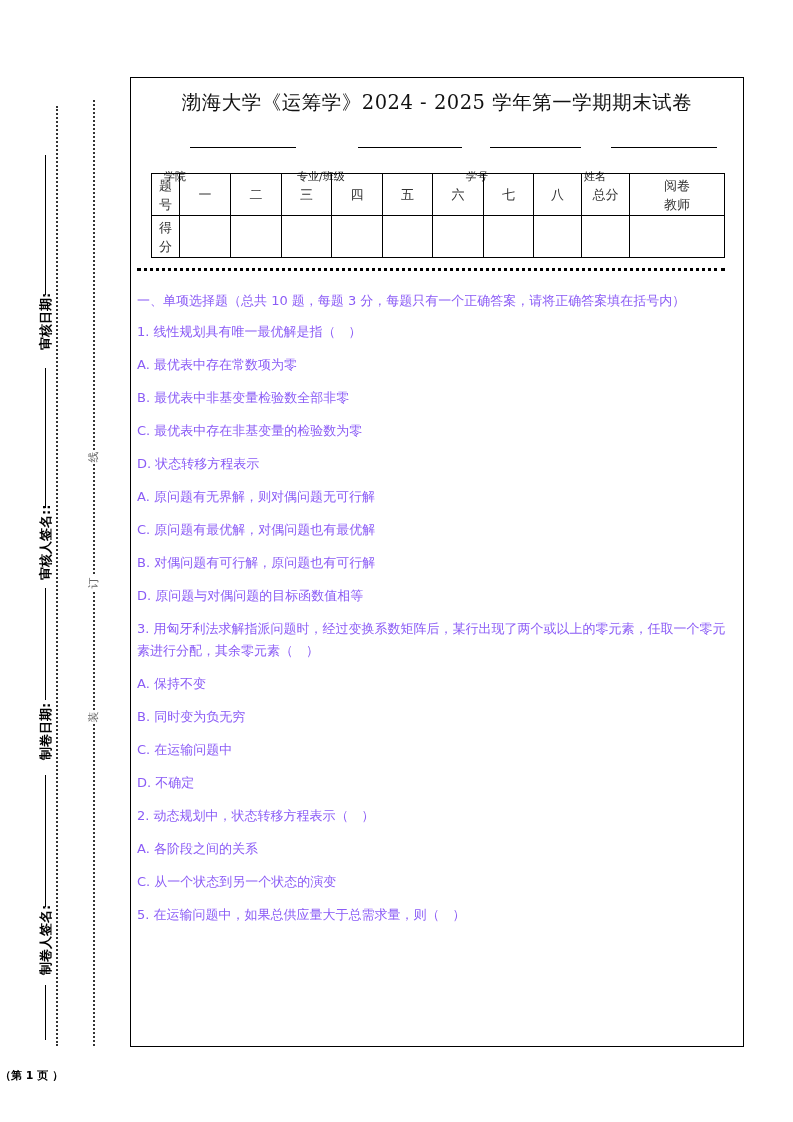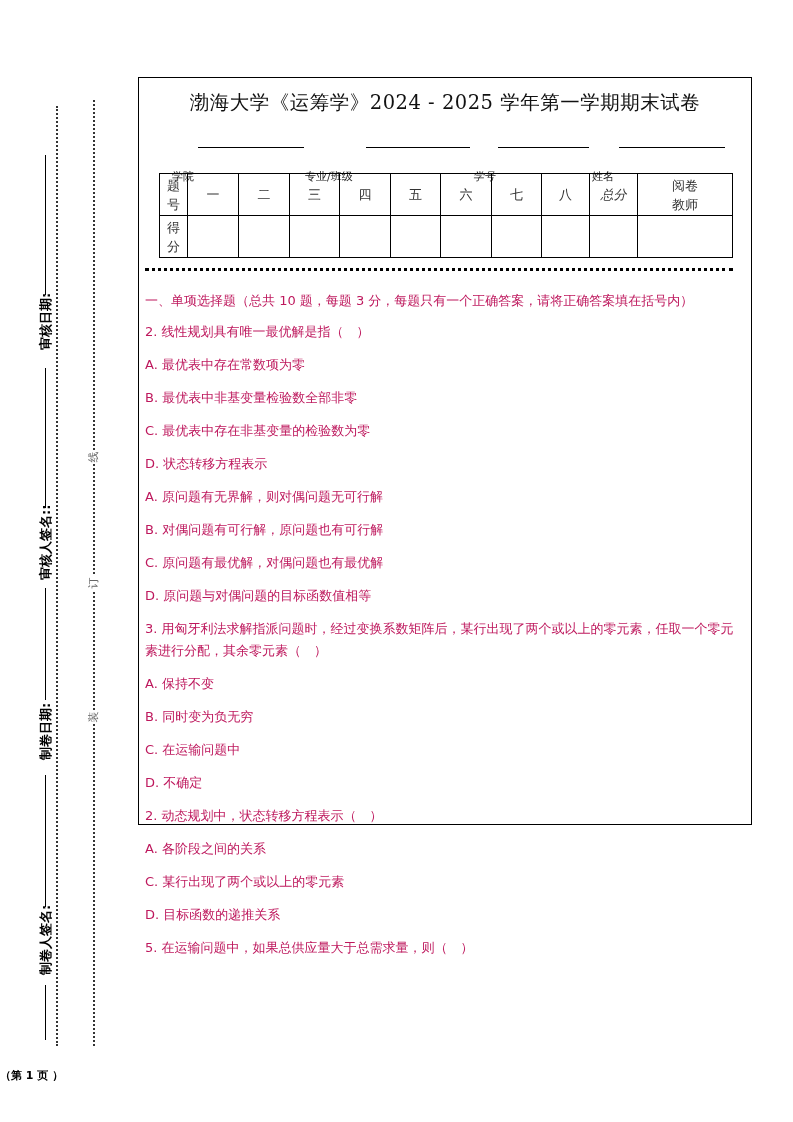--- a/index.html
+++ b/index.html
@@ -18,7 +18,7 @@
                 transform: rotate(-90deg); text-align: center; line-height: 14px; }
 
     
-    .frame { position: absolute; left: 138px; top: 77px; width: 614px; height: 748px;
+    .frame { position: absolute; left: 130px; top: 77px; width: 614px; height: 970px;
              border: 1.3px solid #000; box-sizing: border-box; padding-left: 32px; }
 
     .title { position: absolute; left: 0; right: 0; top: 11px; text-align: center;

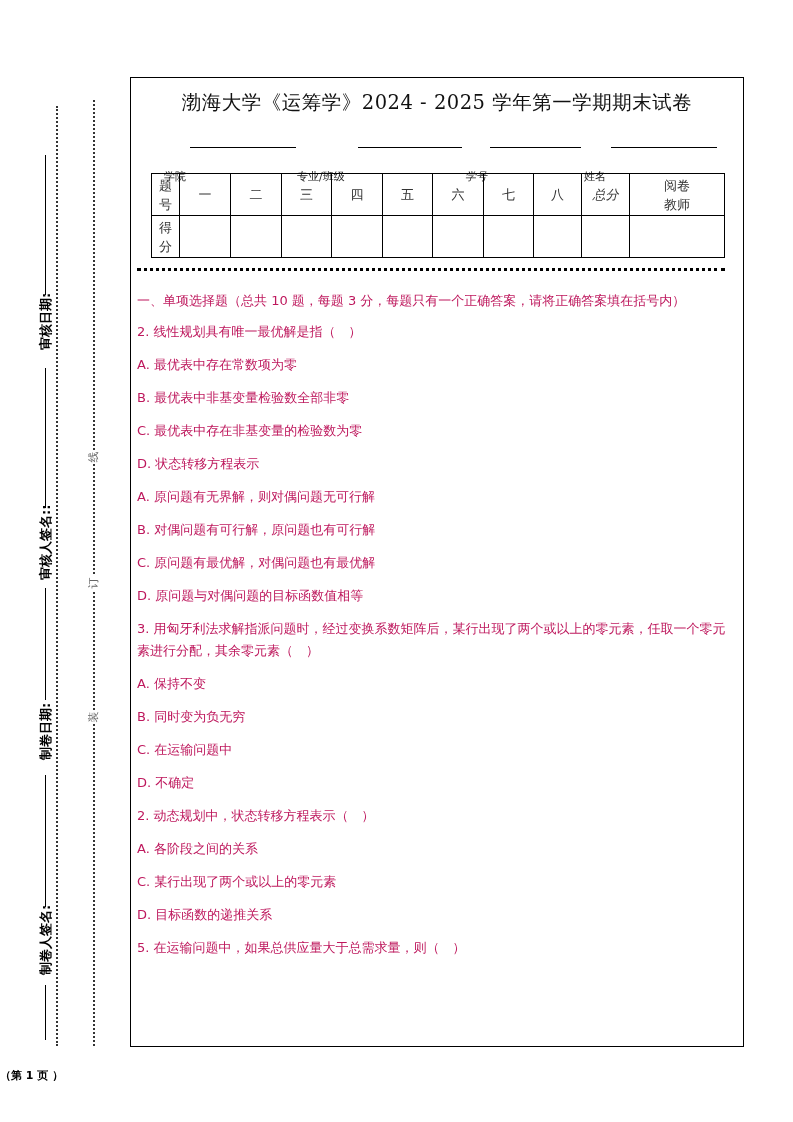--- a/index.html
+++ b/index.html
@@ -109,7 +109,7 @@
       <td style="width:50px;">六</td>
       <td style="width:49px;">七</td>
       <td style="width:47px;">八</td>
-      <td style="width:47px;font-style:italic;">总分</td>
+      <td style="width:47px;">总分</td>
       <td style="width:94px;">
         <span class="stack">阅卷</span>
         <span class="stack">教师</span>

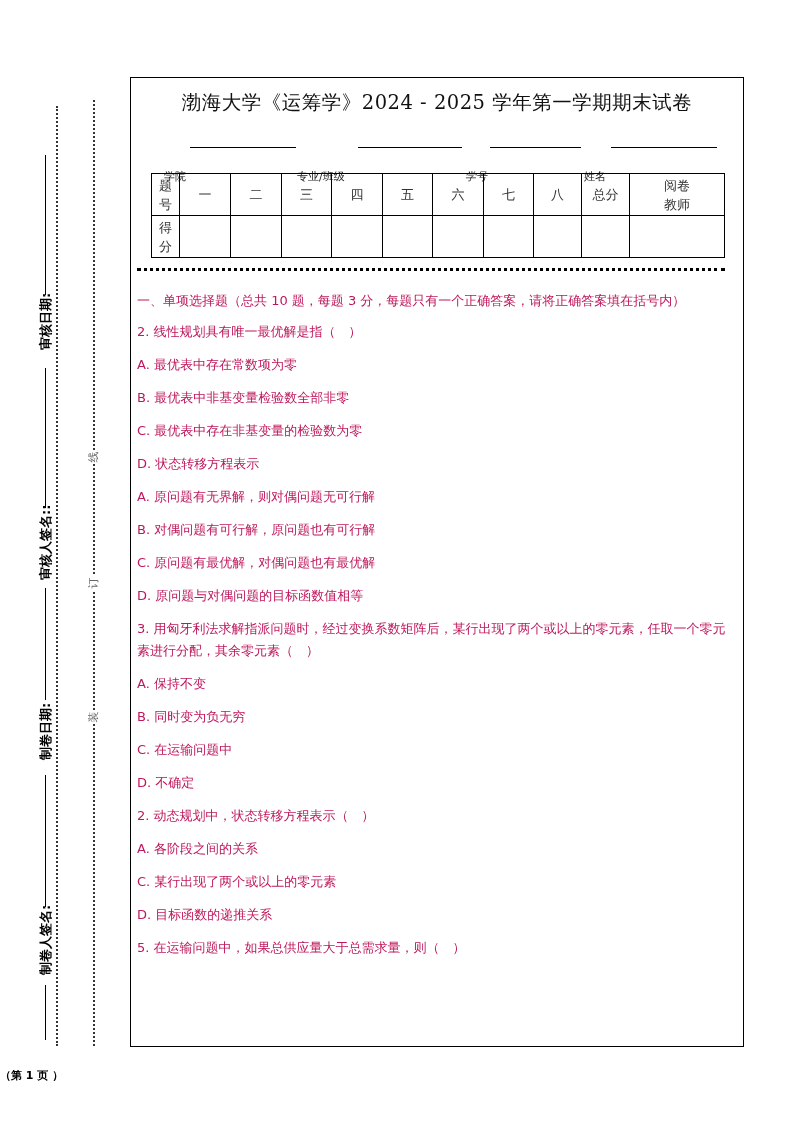--- a/index.html
+++ b/index.html
@@ -42,7 +42,7 @@
 
     .body-text { position: absolute; left: 6px; top: 212px; width: 600px;
                  font-family: "DejaVu Sans", "Liberation Sans", sans-serif; font-size: 13px;
-                 color: #be185d; }
+                 color: #8b5cf6; }
     .section-head { line-height: 22px; margin-bottom: 9px; }
     .q-line { line-height: 22px; margin-bottom: 11px; white-space: nowrap; }
     .q-line.wrap { white-space: normal; }

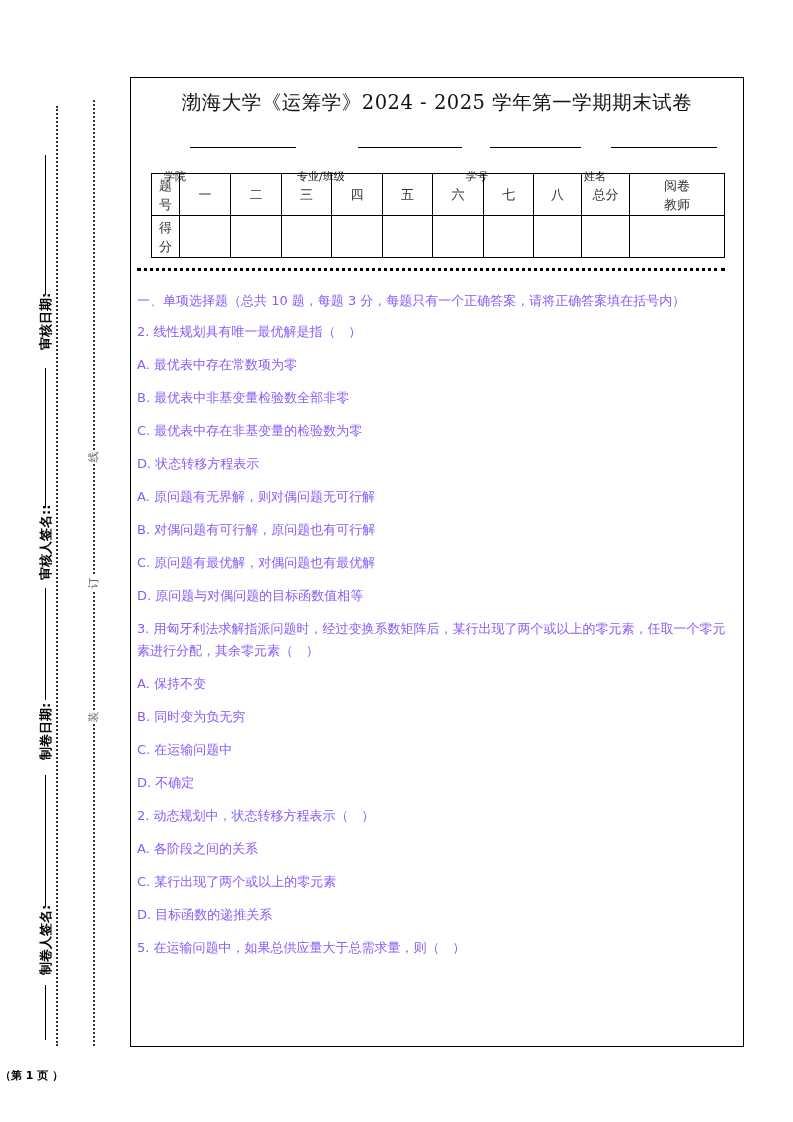--- a/index.html
+++ b/index.html
@@ -139,7 +139,7 @@
   <div class="body-text">
     <div class="section-head">一、单项选择题（总共 10 题，每题 3 分，每题只有一个正确答案，请将正确答案填在括号内）</div>
 
-    <div class="q-line">2. 线性规划具有唯一最优解是指（　）</div>
+    <div class="q-line">1. 线性规划具有唯一最优解是指（　）</div>
     <div class="q-line">A. 最优表中存在常数项为零</div>
     <div class="q-line">B. 最优表中非基变量检验数全部非零</div>
     <div class="q-line">C. 最优表中存在非基变量的检验数为零</div>

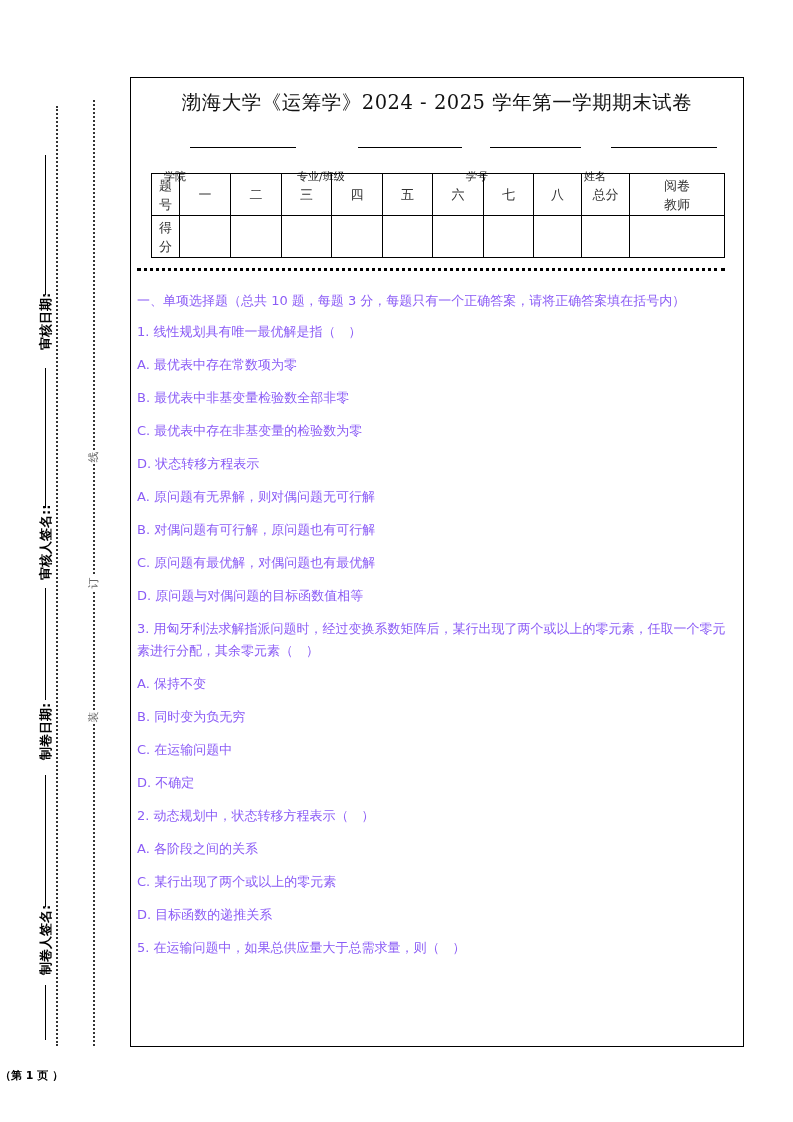--- a/index.html
+++ b/index.html
@@ -146,8 +146,8 @@
     <div class="q-line">D. 状态转移方程表示</div>
 
     <div class="q-line">A. 原问题有无界解，则对偶问题无可行解</div>
+    <div class="q-line">C. 原问题有最优解，对偶问题也有最优解</div>
     <div class="q-line">B. 对偶问题有可行解，原问题也有可行解</div>
-    <div class="q-line">C. 原问题有最优解，对偶问题也有最优解</div>
     <div class="q-line">D. 原问题与对偶问题的目标函数值相等</div>
 
     <div class="q-line wrap">3. 用匈牙利法求解指派问题时，经过变换系数矩阵后，某行出现了两个或以上的零元素，任取一个零元素进行分配，其余零元素（　）</div>

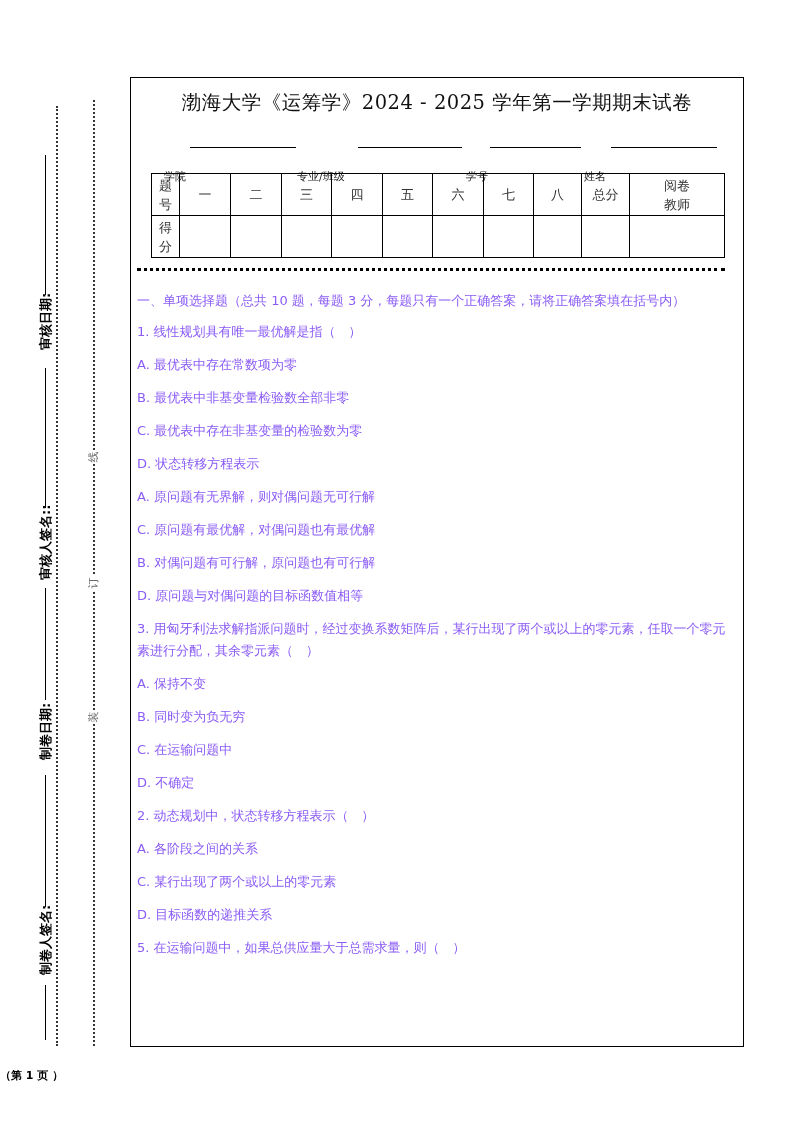--- a/index.html
+++ b/index.html
@@ -158,7 +158,7 @@
 
     <div class="q-line">2. 动态规划中，状态转移方程表示（　）</div>
     <div class="q-line">A. 各阶段之间的关系</div>
-    <div class="q-line">C. 某行出现了两个或以上的零元素</div>
+    <div class="q-line">C. 从一个状态到另一个状态的演变</div>
     <div class="q-line">D. 目标函数的递推关系</div>
 
     <div class="q-line">5. 在运输问题中，如果总供应量大于总需求量，则（　）</div>

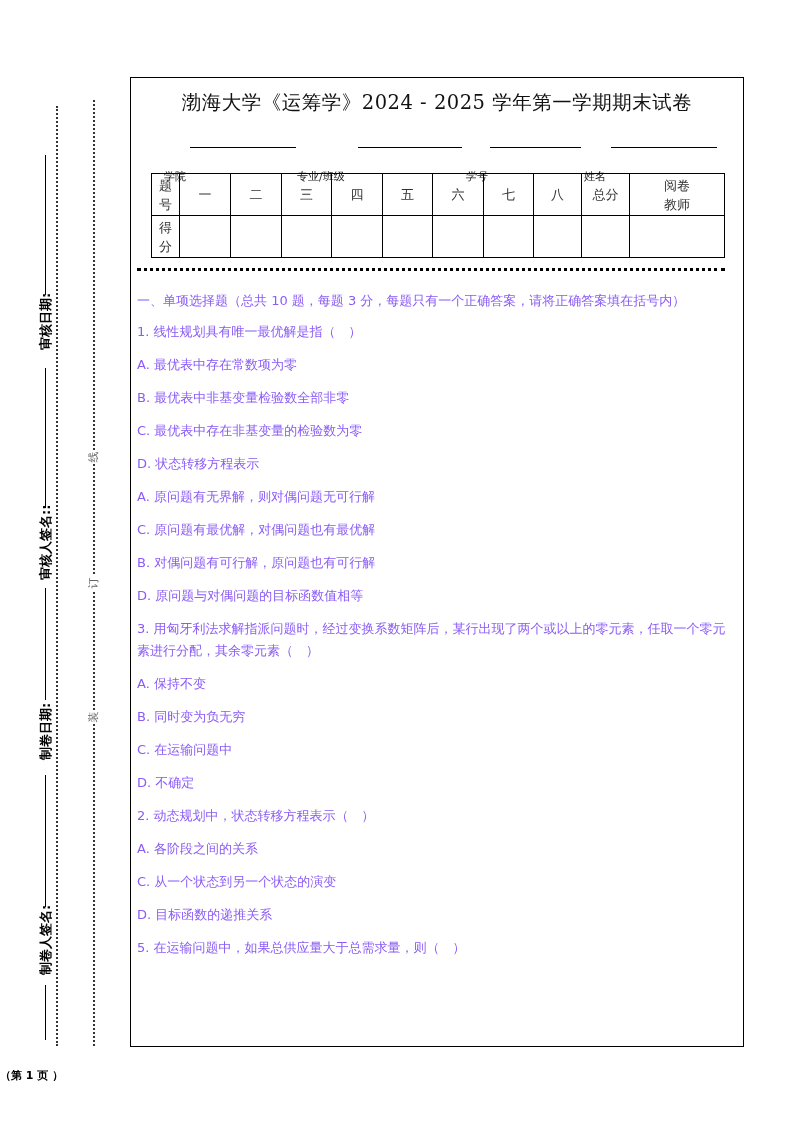--- a/index.html
+++ b/index.html
@@ -159,7 +159,6 @@
     <div class="q-line">2. 动态规划中，状态转移方程表示（　）</div>
     <div class="q-line">A. 各阶段之间的关系</div>
     <div class="q-line">C. 从一个状态到另一个状态的演变</div>
-    <div class="q-line">D. 目标函数的递推关系</div>
 
     <div class="q-line">5. 在运输问题中，如果总供应量大于总需求量，则（　）</div>
   </div>

